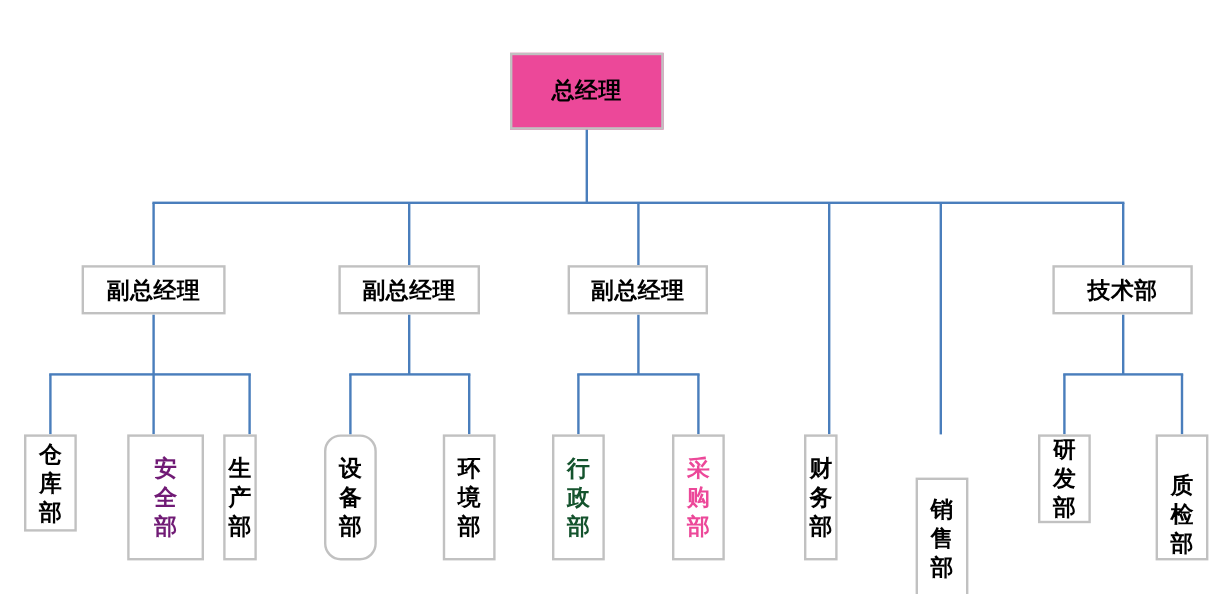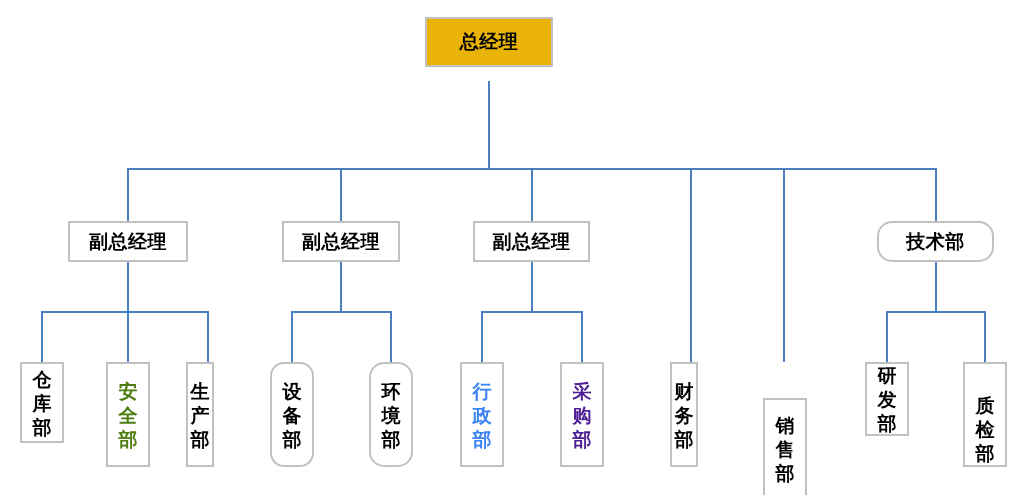--- a/index.html
+++ b/index.html
@@ -70,7 +70,7 @@
   <div class="line" style="left: 886px; top: 312px; width: 2px; height: 50px; background: rgb(74, 126, 188);"></div>
   <div class="line" style="left: 984px; top: 312px; width: 2px; height: 50px; background: rgb(74, 126, 188);"></div>
 
-  <div class="node" style="left: 425px; top: 17px; width: 128px; height: 50px; border-color: rgb(193, 193, 193); background: #eab308; color: rgb(0, 0, 0);">
+  <div class="node" style="left: 425px; top: 44px; width: 128px; height: 64px; border-color: rgb(193, 193, 193); background: #ec4899; color: rgb(0, 0, 0);">
     <span class="lbl">总经理</span>
   </div>
 

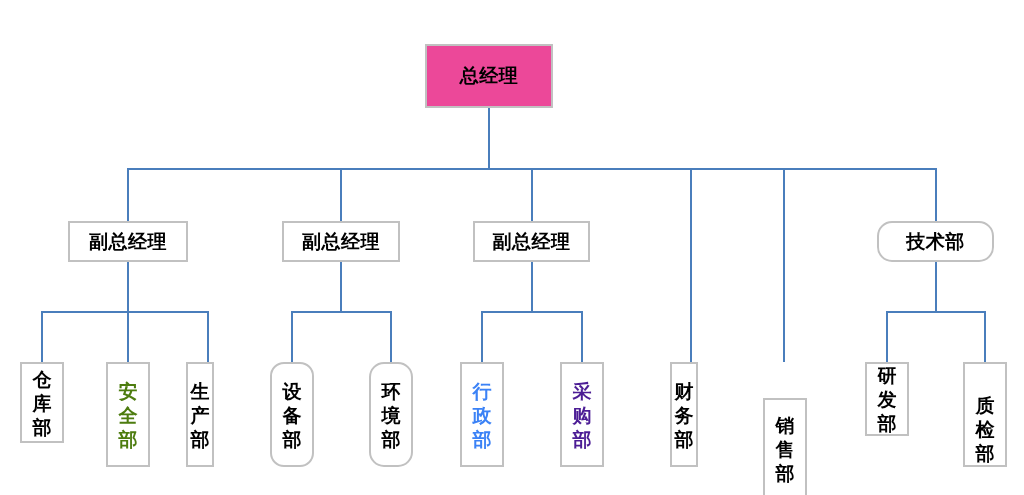--- a/index.html
+++ b/index.html
@@ -83,7 +83,7 @@
   <div class="node" style="left: 473px; top: 221px; width: 117px; height: 41px; border-color: rgb(193, 193, 193); background: rgb(255, 255, 255); color: rgb(0, 0, 0);">
     <span class="lbl">副总经理</span>
   </div>
-  <div class="node" style="left: 877px; top: 221px; width: 117px; height: 41px; border-color: rgb(193, 193, 193); background: rgb(255, 255, 255); color: rgb(0, 0, 0); border-radius: 15px;">
+  <div class="node" style="left: 877px; top: 221px; width: 117px; height: 41px; border-color: rgb(193, 193, 193); background: rgb(255, 255, 255); color: rgb(0, 0, 0);">
     <span class="lbl">技术部</span>
   </div>
 

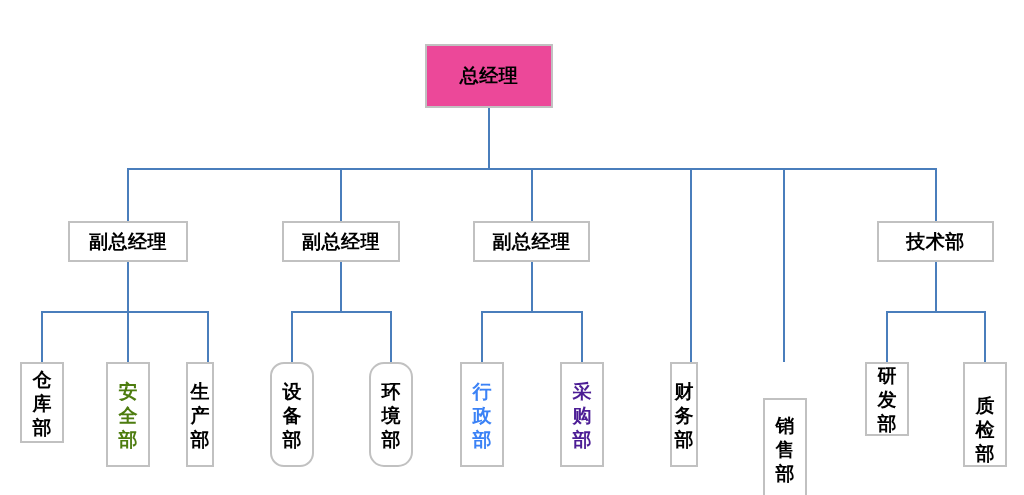--- a/index.html
+++ b/index.html
@@ -90,7 +90,7 @@
   <div class="node vert" style="left: 20px; top: 362px; width: 44px; height: 81px; border-color: rgb(193, 193, 193); background: rgb(255, 255, 255); color: rgb(0, 0, 0);">
     <span class="lbl">仓库部</span>
   </div>
-  <div class="node vert" style="left: 106px; top: 362px; width: 44px; height: 105px; border-color: rgb(193, 193, 193); background: rgb(255, 255, 255); color: #4d7c0f;">
+  <div class="node vert" style="left: 106px; top: 362px; width: 64px; height: 105px; border-color: rgb(193, 193, 193); background: rgb(255, 255, 255); color: #701a75;">
     <span class="lbl">安全部</span>
   </div>
   <div class="node vert" style="left: 186px; top: 362px; width: 28px; height: 105px; border-color: rgb(193, 193, 193); background: rgb(255, 255, 255); color: rgb(0, 0, 0);">

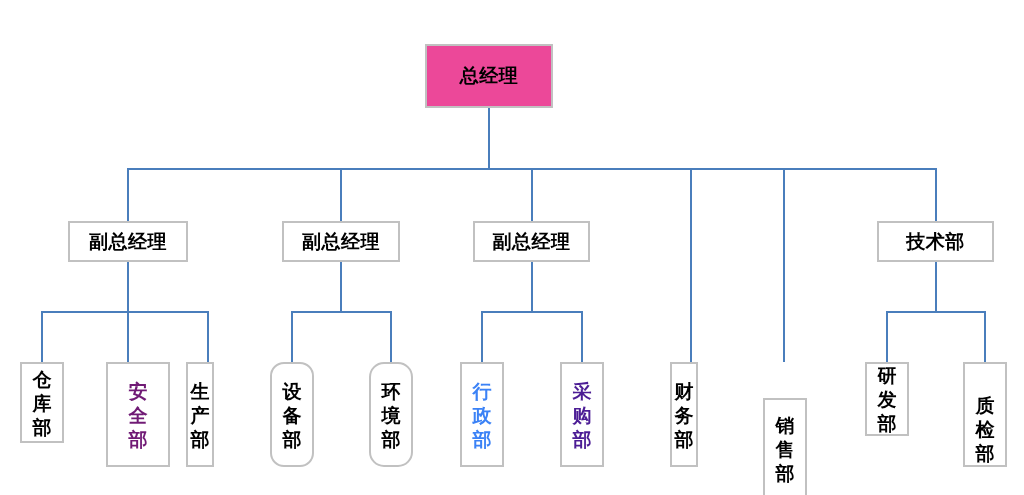--- a/index.html
+++ b/index.html
@@ -100,7 +100,7 @@
   <div class="node vert" style="left: 270px; top: 362px; width: 44px; height: 105px; border-color: rgb(193, 193, 193); background: rgb(255, 255, 255); color: rgb(0, 0, 0); border-radius: 14px;">
     <span class="lbl">设备部</span>
   </div>
-  <div class="node vert" style="left: 369px; top: 362px; width: 44px; height: 105px; border-color: rgb(193, 193, 193); background: rgb(255, 255, 255); color: rgb(0, 0, 0); border-radius: 15px;">
+  <div class="node vert" style="left: 369px; top: 362px; width: 44px; height: 105px; border-color: rgb(193, 193, 193); background: rgb(255, 255, 255); color: rgb(0, 0, 0);">
     <span class="lbl">环境部</span>
   </div>
 

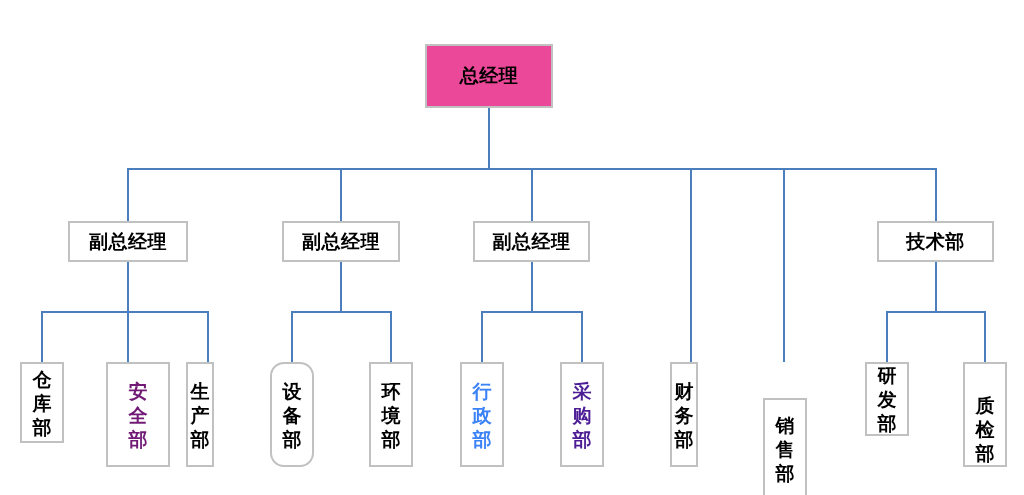--- a/index.html
+++ b/index.html
@@ -104,7 +104,7 @@
     <span class="lbl">环境部</span>
   </div>
 
-  <div class="node vert" style="left: 460px; top: 362px; width: 44px; height: 105px; border-color: rgb(193, 193, 193); background: rgb(255, 255, 255); color: #3b82f6; justify-content: center;">
+  <div class="node vert" style="left: 460px; top: 362px; width: 44px; height: 105px; border-color: rgb(193, 193, 193); background: rgb(255, 255, 255); color: #14532d; justify-content: center;">
     <span class="lbl">行政部</span>
   </div>
   <div class="node vert" style="left: 560px; top: 362px; width: 44px; height: 105px; border-color: rgb(193, 193, 193); background: rgb(255, 255, 255); color: #4c1d95;">

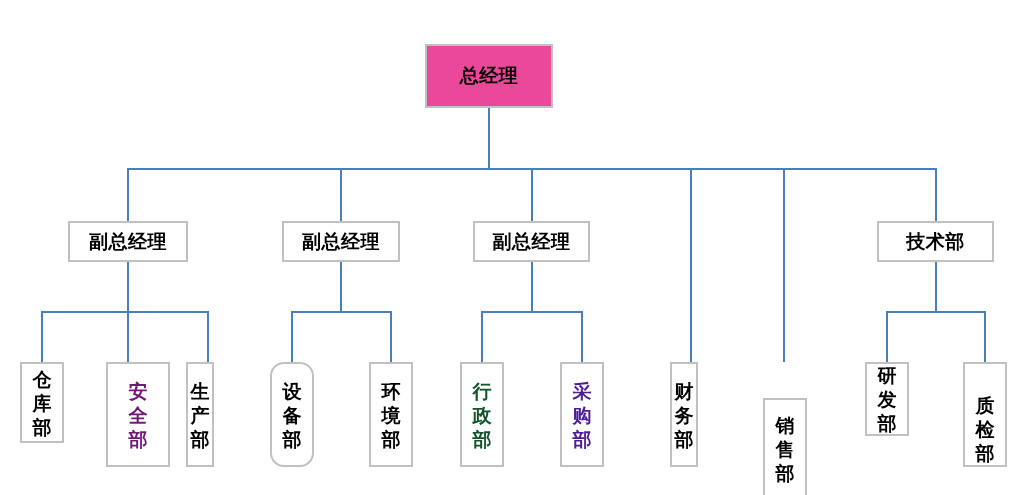--- a/index.html
+++ b/index.html
@@ -107,7 +107,7 @@
   <div class="node vert" style="left: 460px; top: 362px; width: 44px; height: 105px; border-color: rgb(193, 193, 193); background: rgb(255, 255, 255); color: #14532d; justify-content: center;">
     <span class="lbl">行政部</span>
   </div>
-  <div class="node vert" style="left: 560px; top: 362px; width: 44px; height: 105px; border-color: rgb(193, 193, 193); background: rgb(255, 255, 255); color: #4c1d95;">
+  <div class="node vert" style="left: 560px; top: 362px; width: 44px; height: 105px; border-color: rgb(193, 193, 193); background: rgb(255, 255, 255); color: #ec4899;">
     <span class="lbl">采购部</span>
   </div>
 

